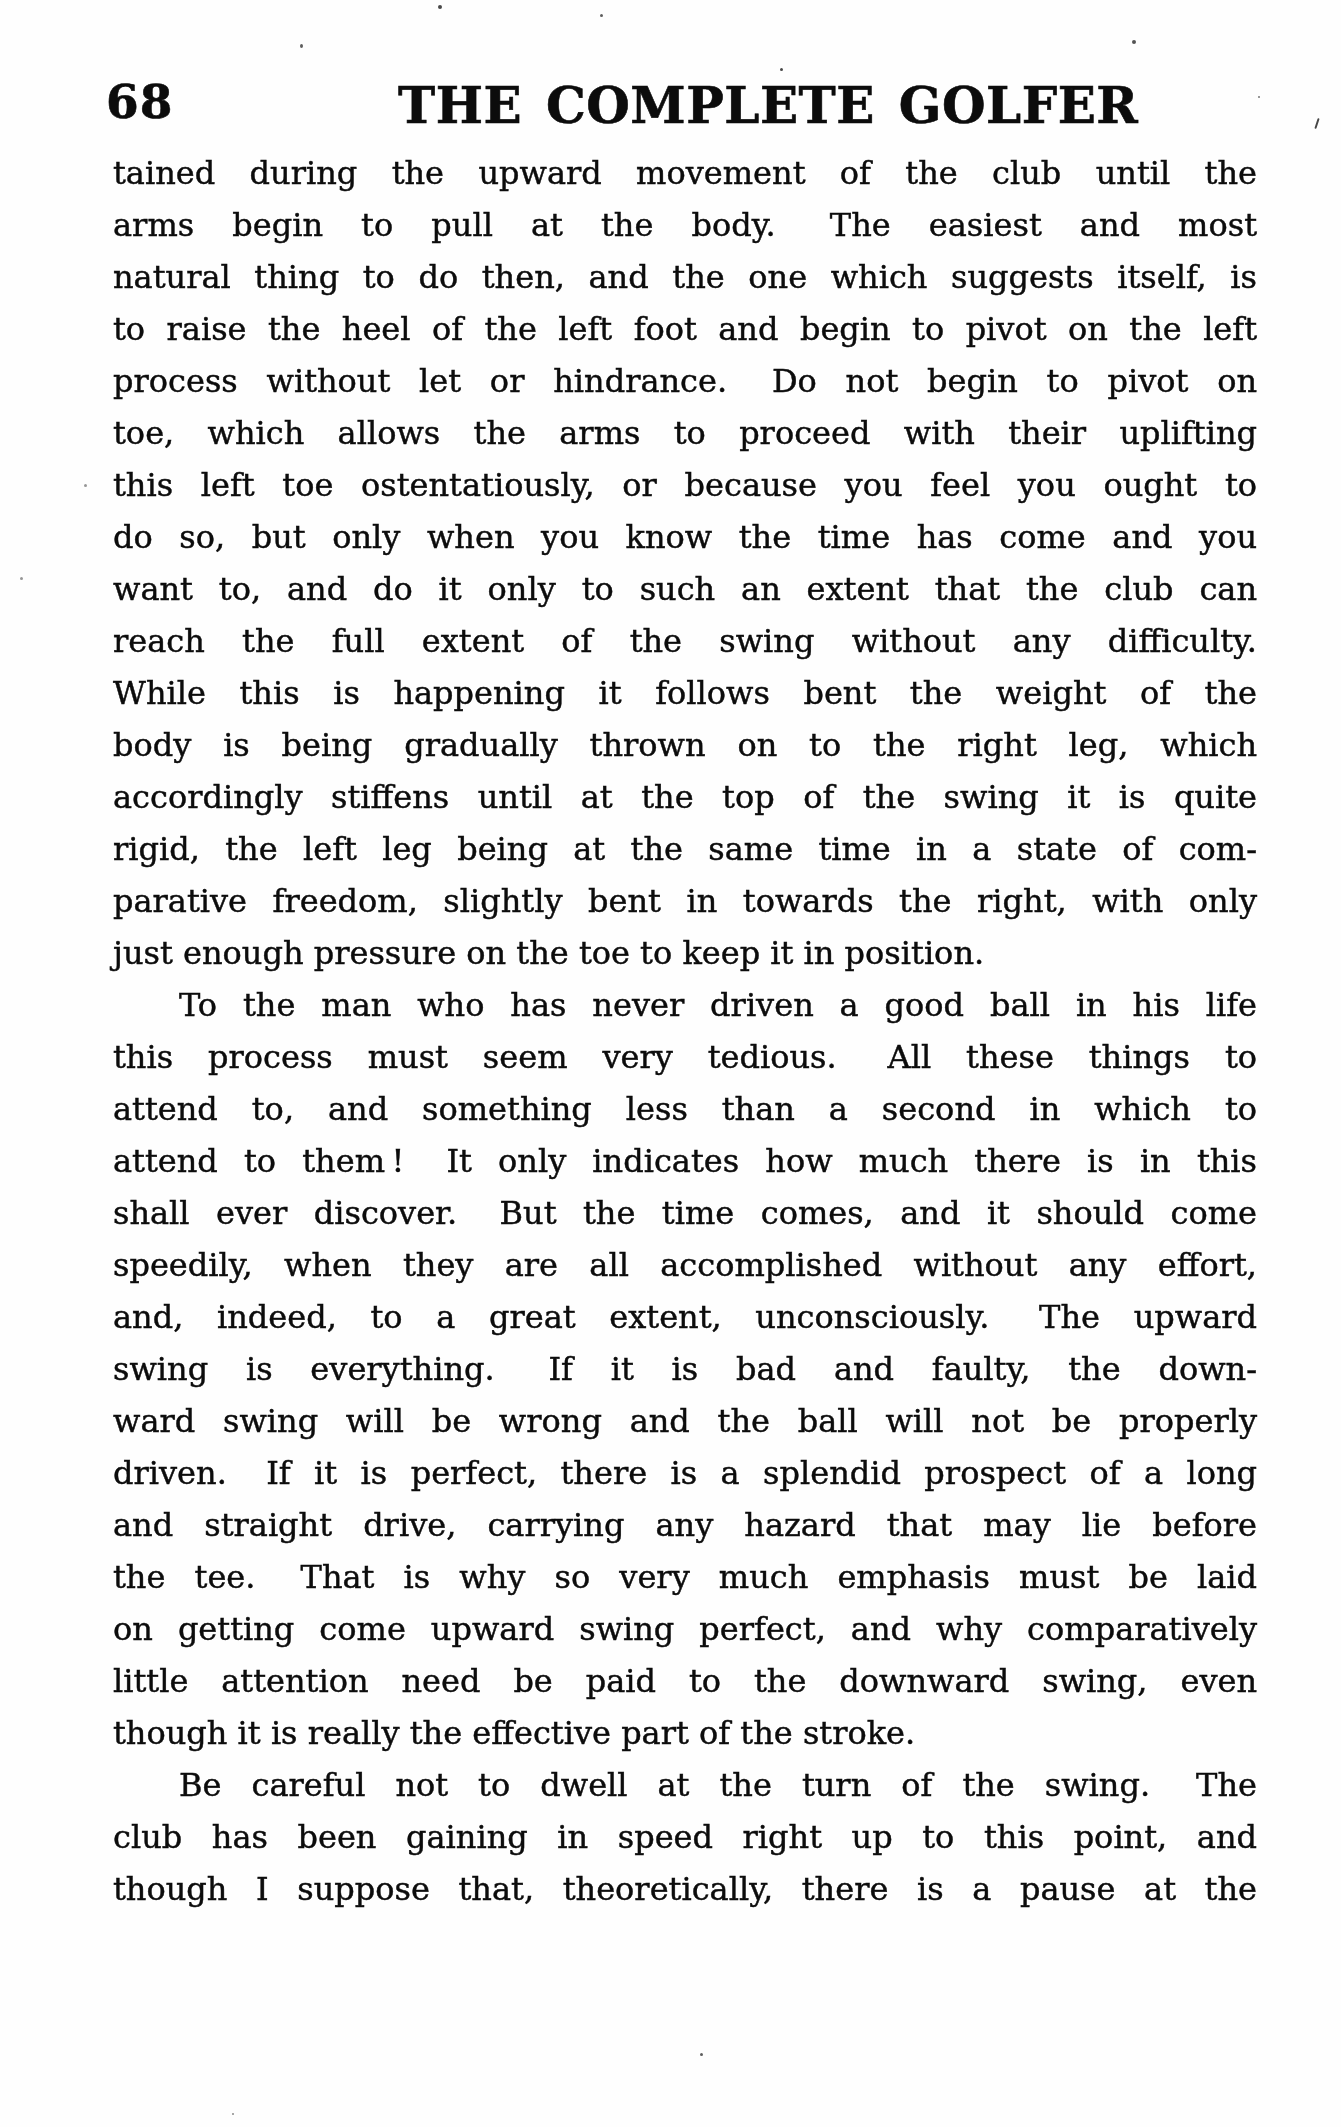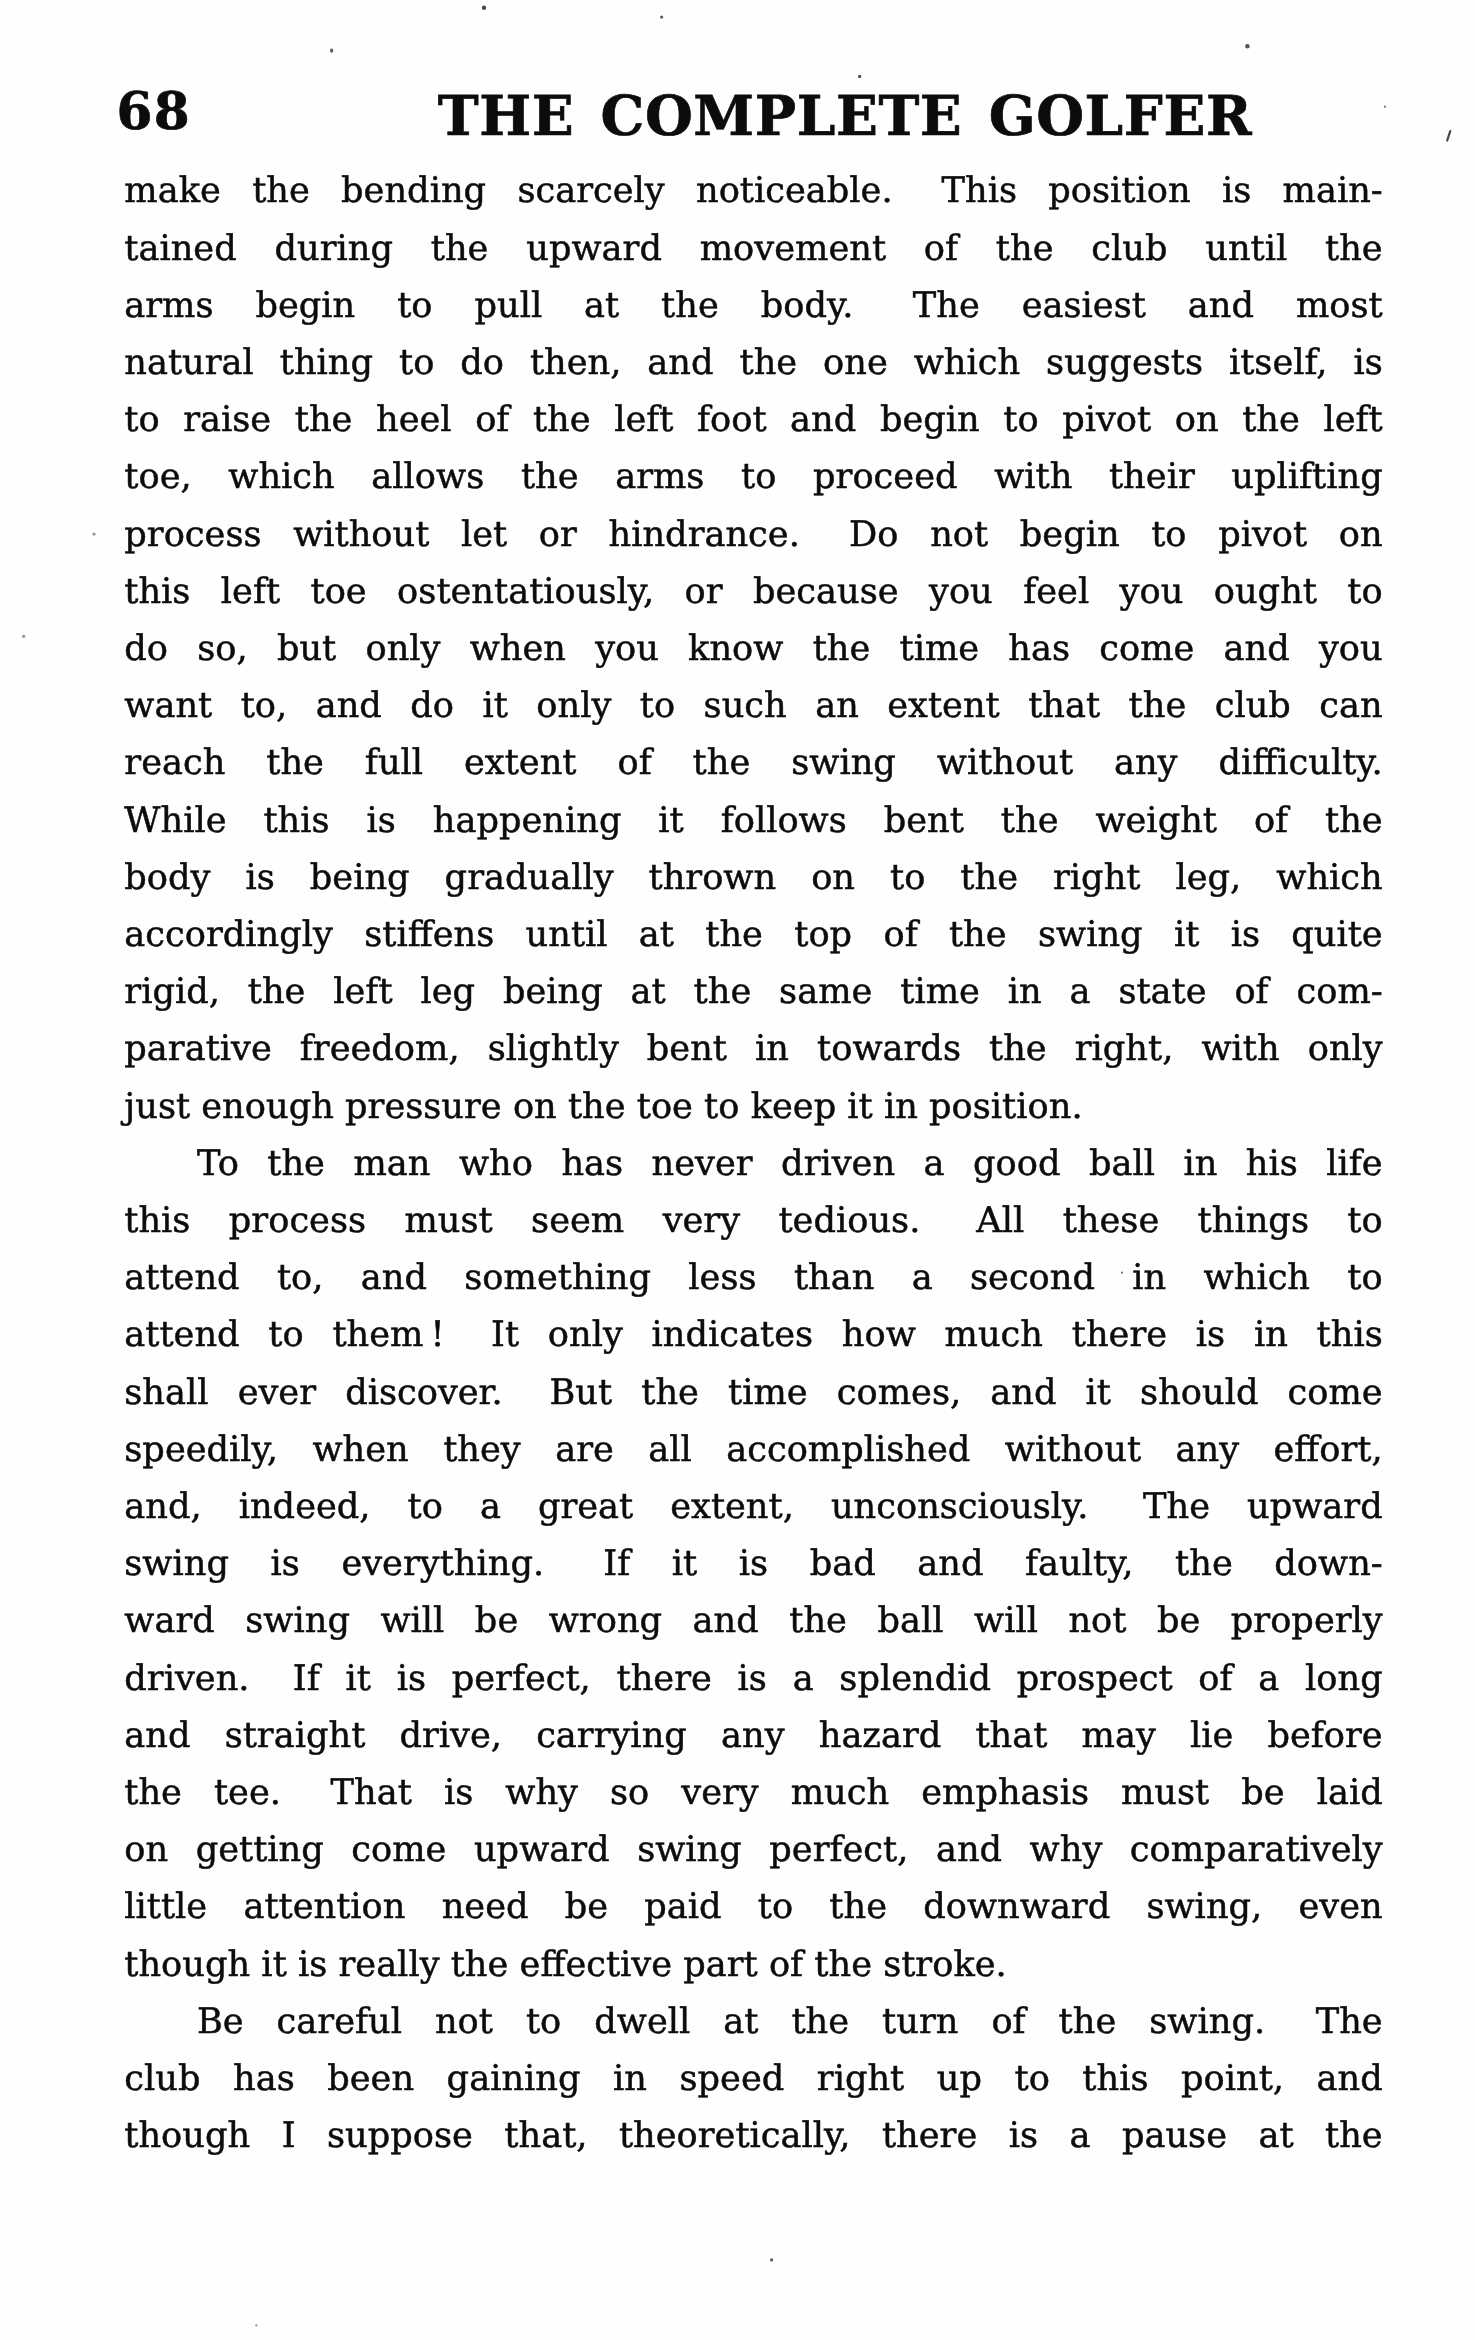--- a/index.html
+++ b/index.html
@@ -82,7 +82,6 @@
   </div>
 
   <div class="text-block">
-      <div class="line">make the bending scarcely noticeable.  This position is main-</div>
       <div class="line">tained during the upward movement of the club until the</div>
       <div class="line">arms begin to pull at the body.  The easiest and most</div>
       <div class="line">natural thing to do then, and the one which suggests itself, is</div>

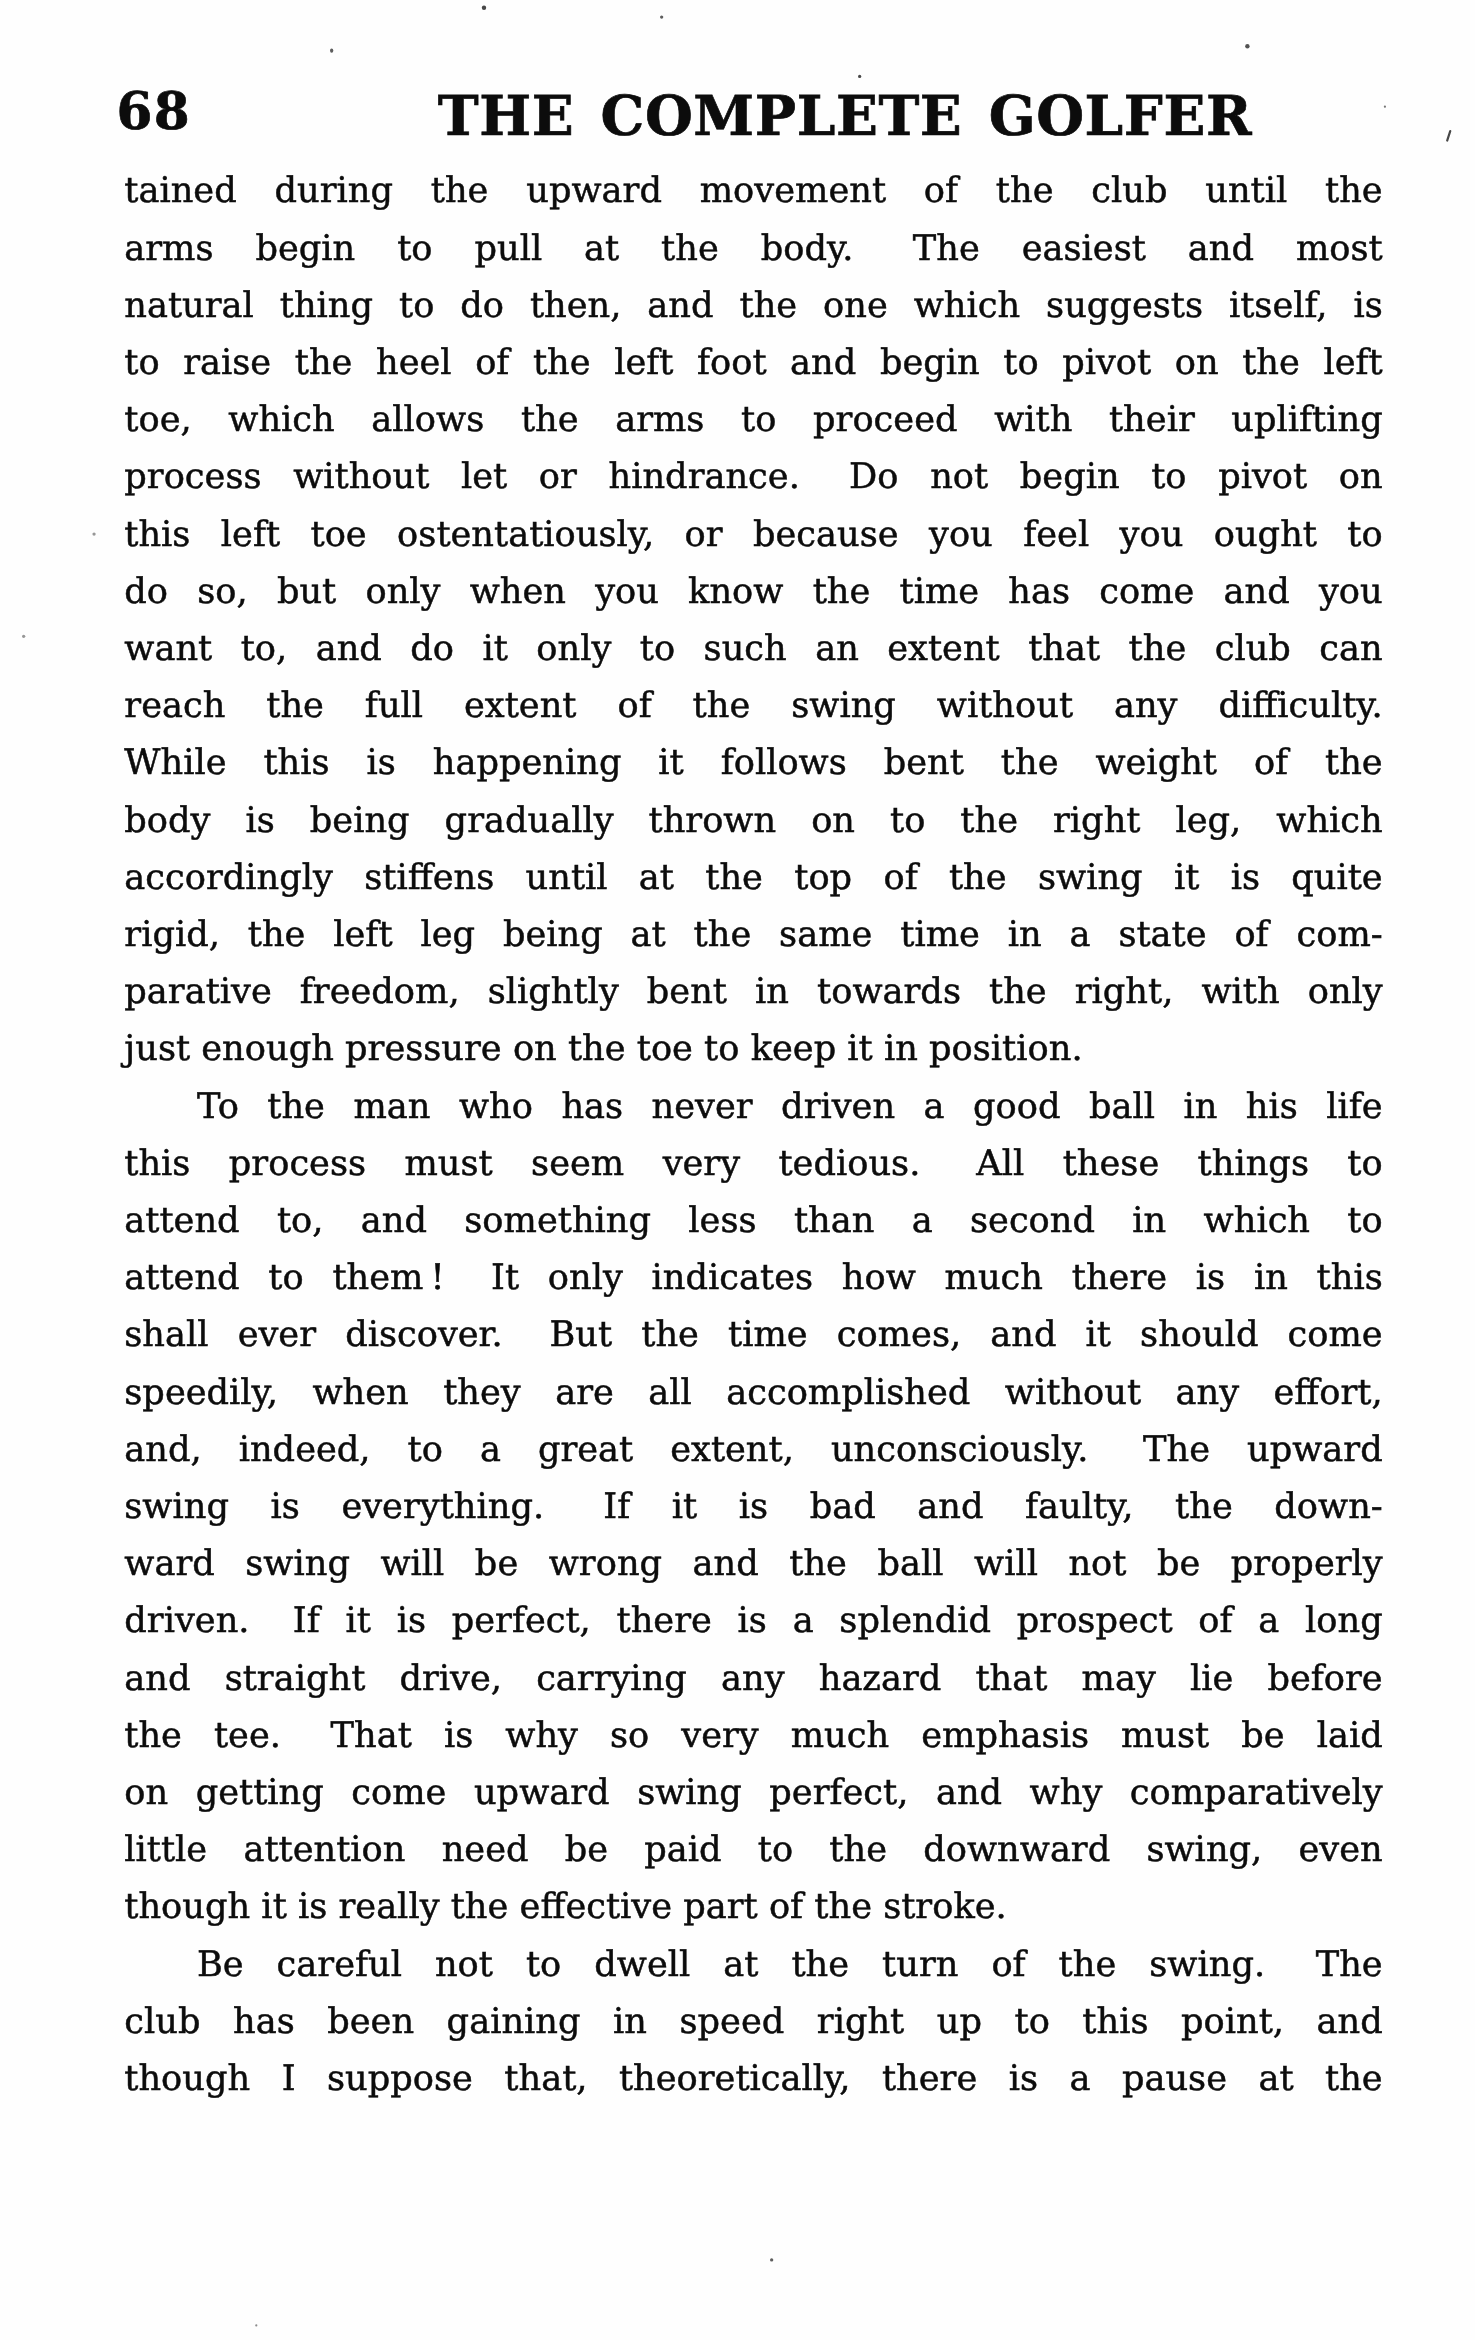--- a/index.html
+++ b/index.html
@@ -86,8 +86,8 @@
       <div class="line">arms begin to pull at the body.  The easiest and most</div>
       <div class="line">natural thing to do then, and the one which suggests itself, is</div>
       <div class="line">to raise the heel of the left foot and begin to pivot on the left</div>
+      <div class="line">process without let or hindrance.  Do not begin to pivot on</div>
       <div class="line">toe, which allows the arms to proceed with their uplifting</div>
-      <div class="line">process without let or hindrance.  Do not begin to pivot on</div>
       <div class="line">this left toe ostentatiously, or because you feel you ought to</div>
       <div class="line">do so, but only when you know the time has come and you</div>
       <div class="line">want to, and do it only to such an extent that the club can</div>

